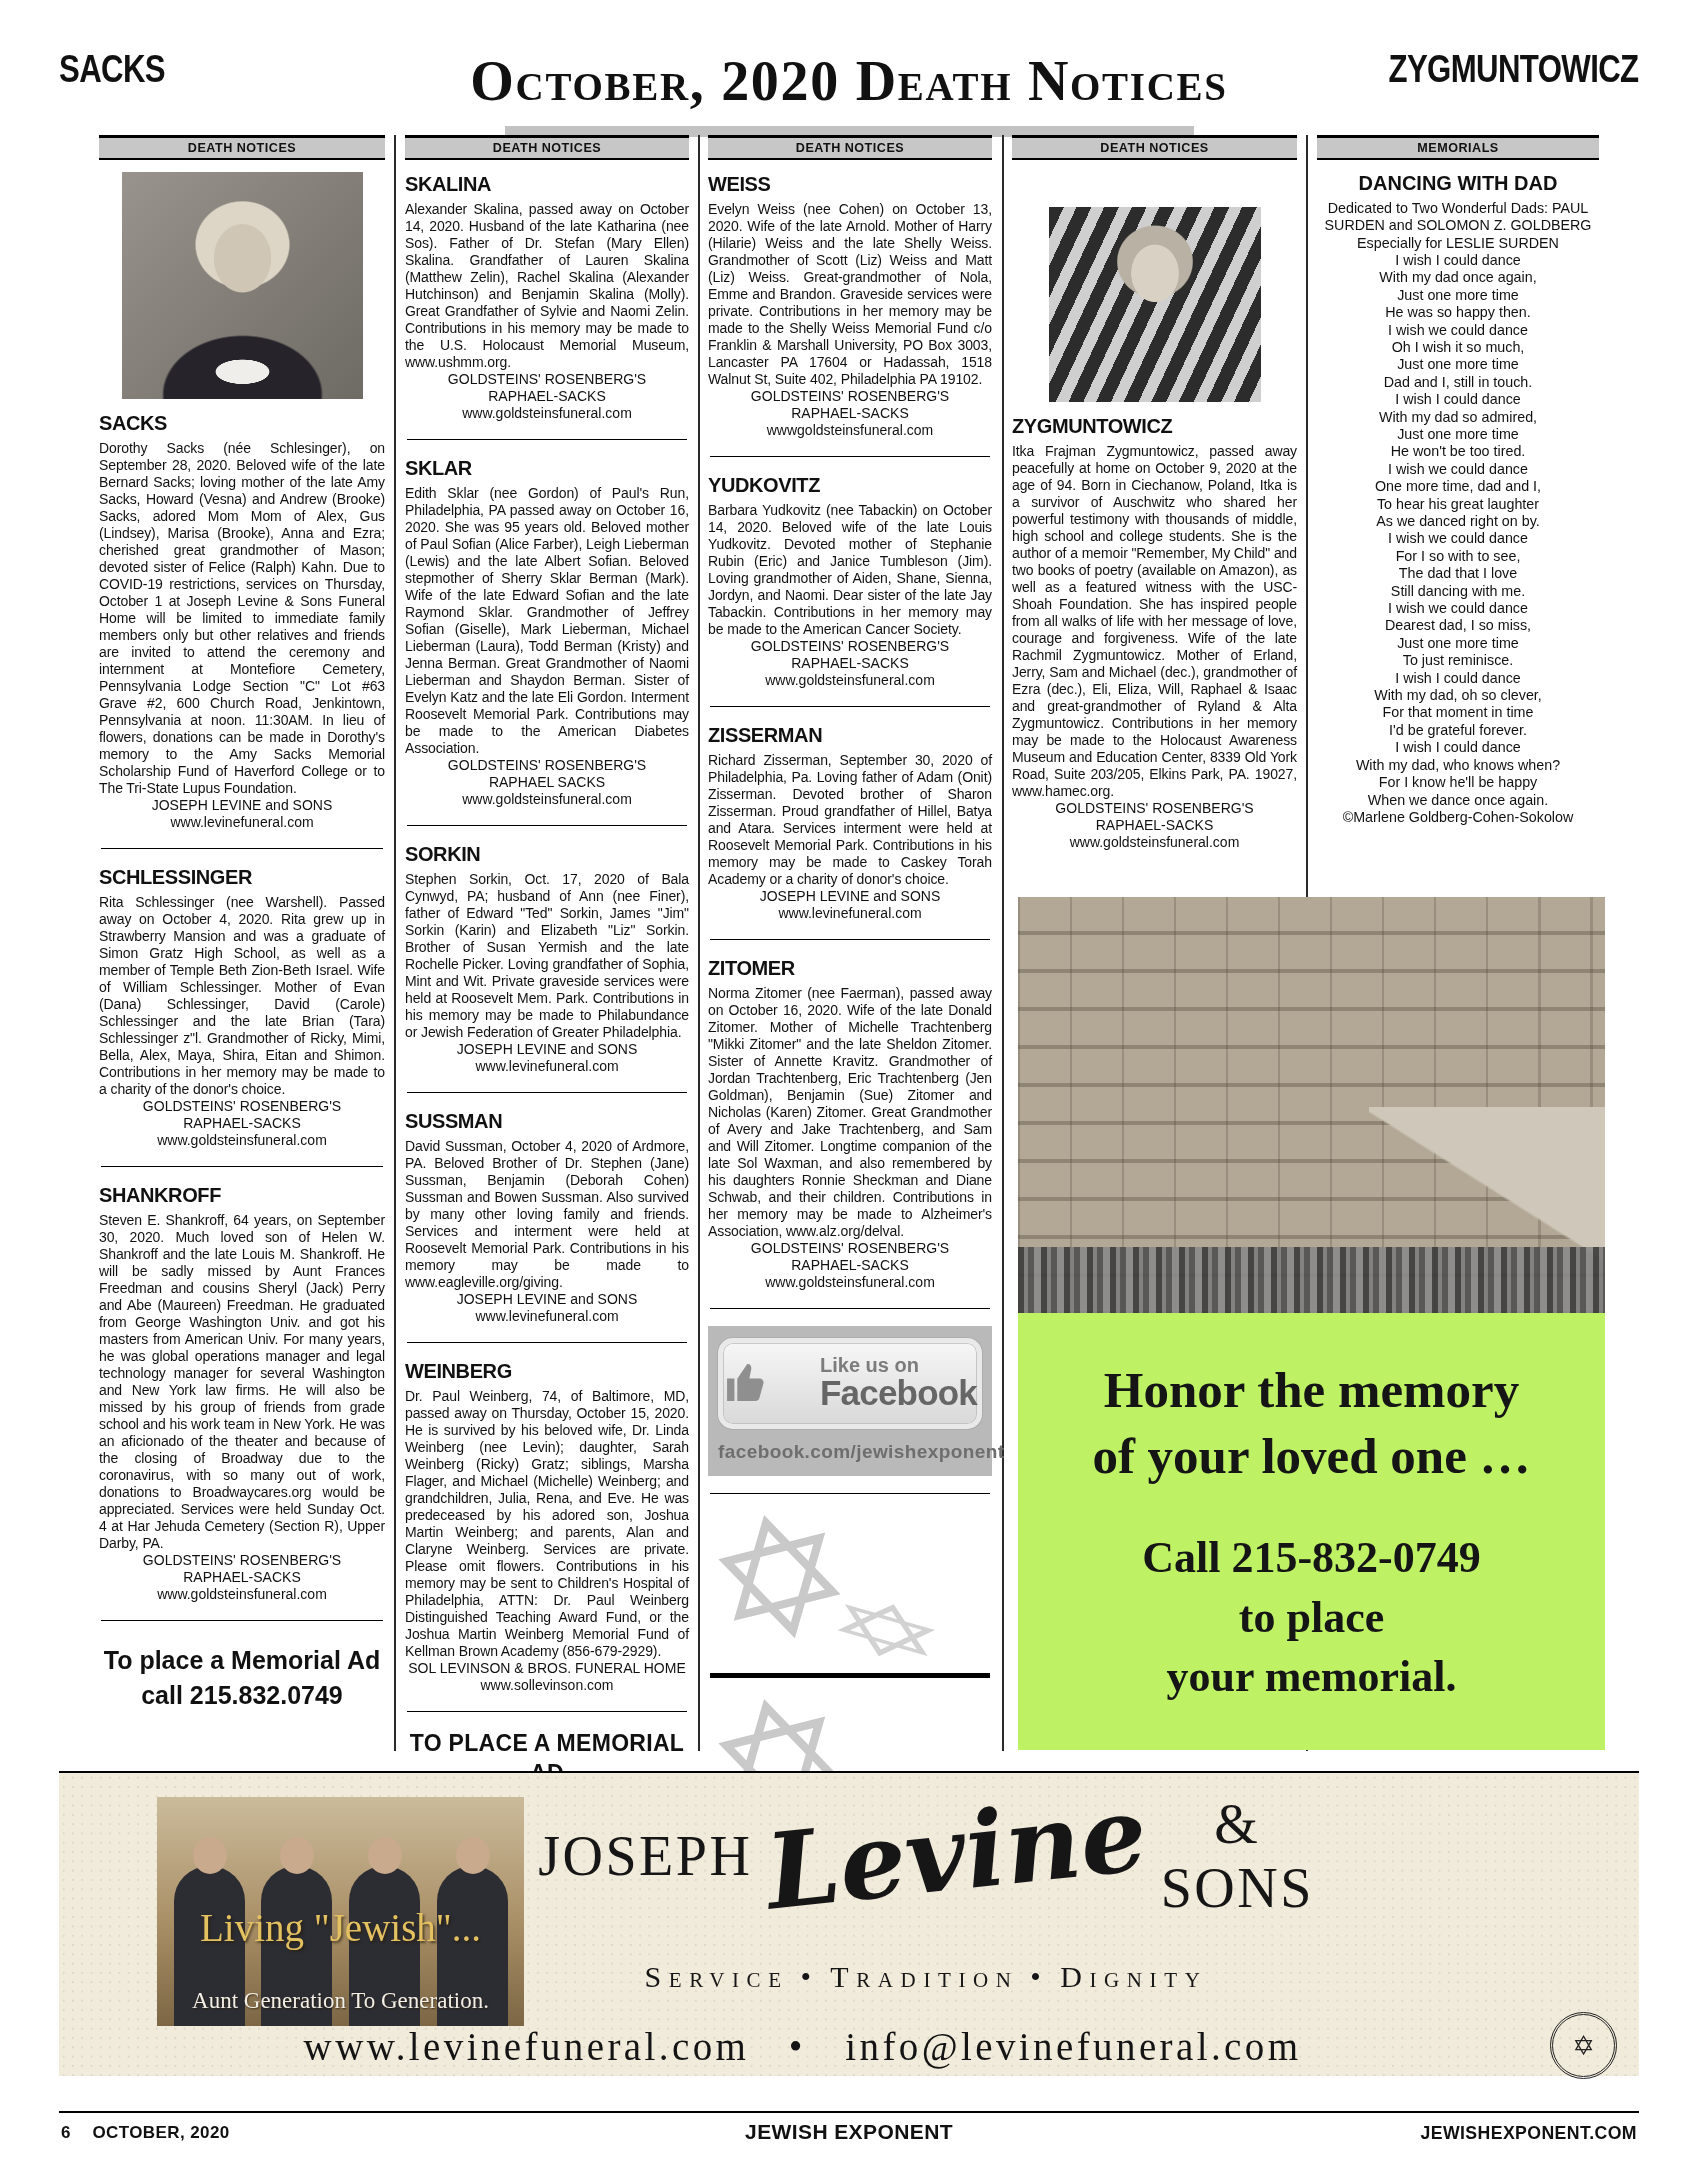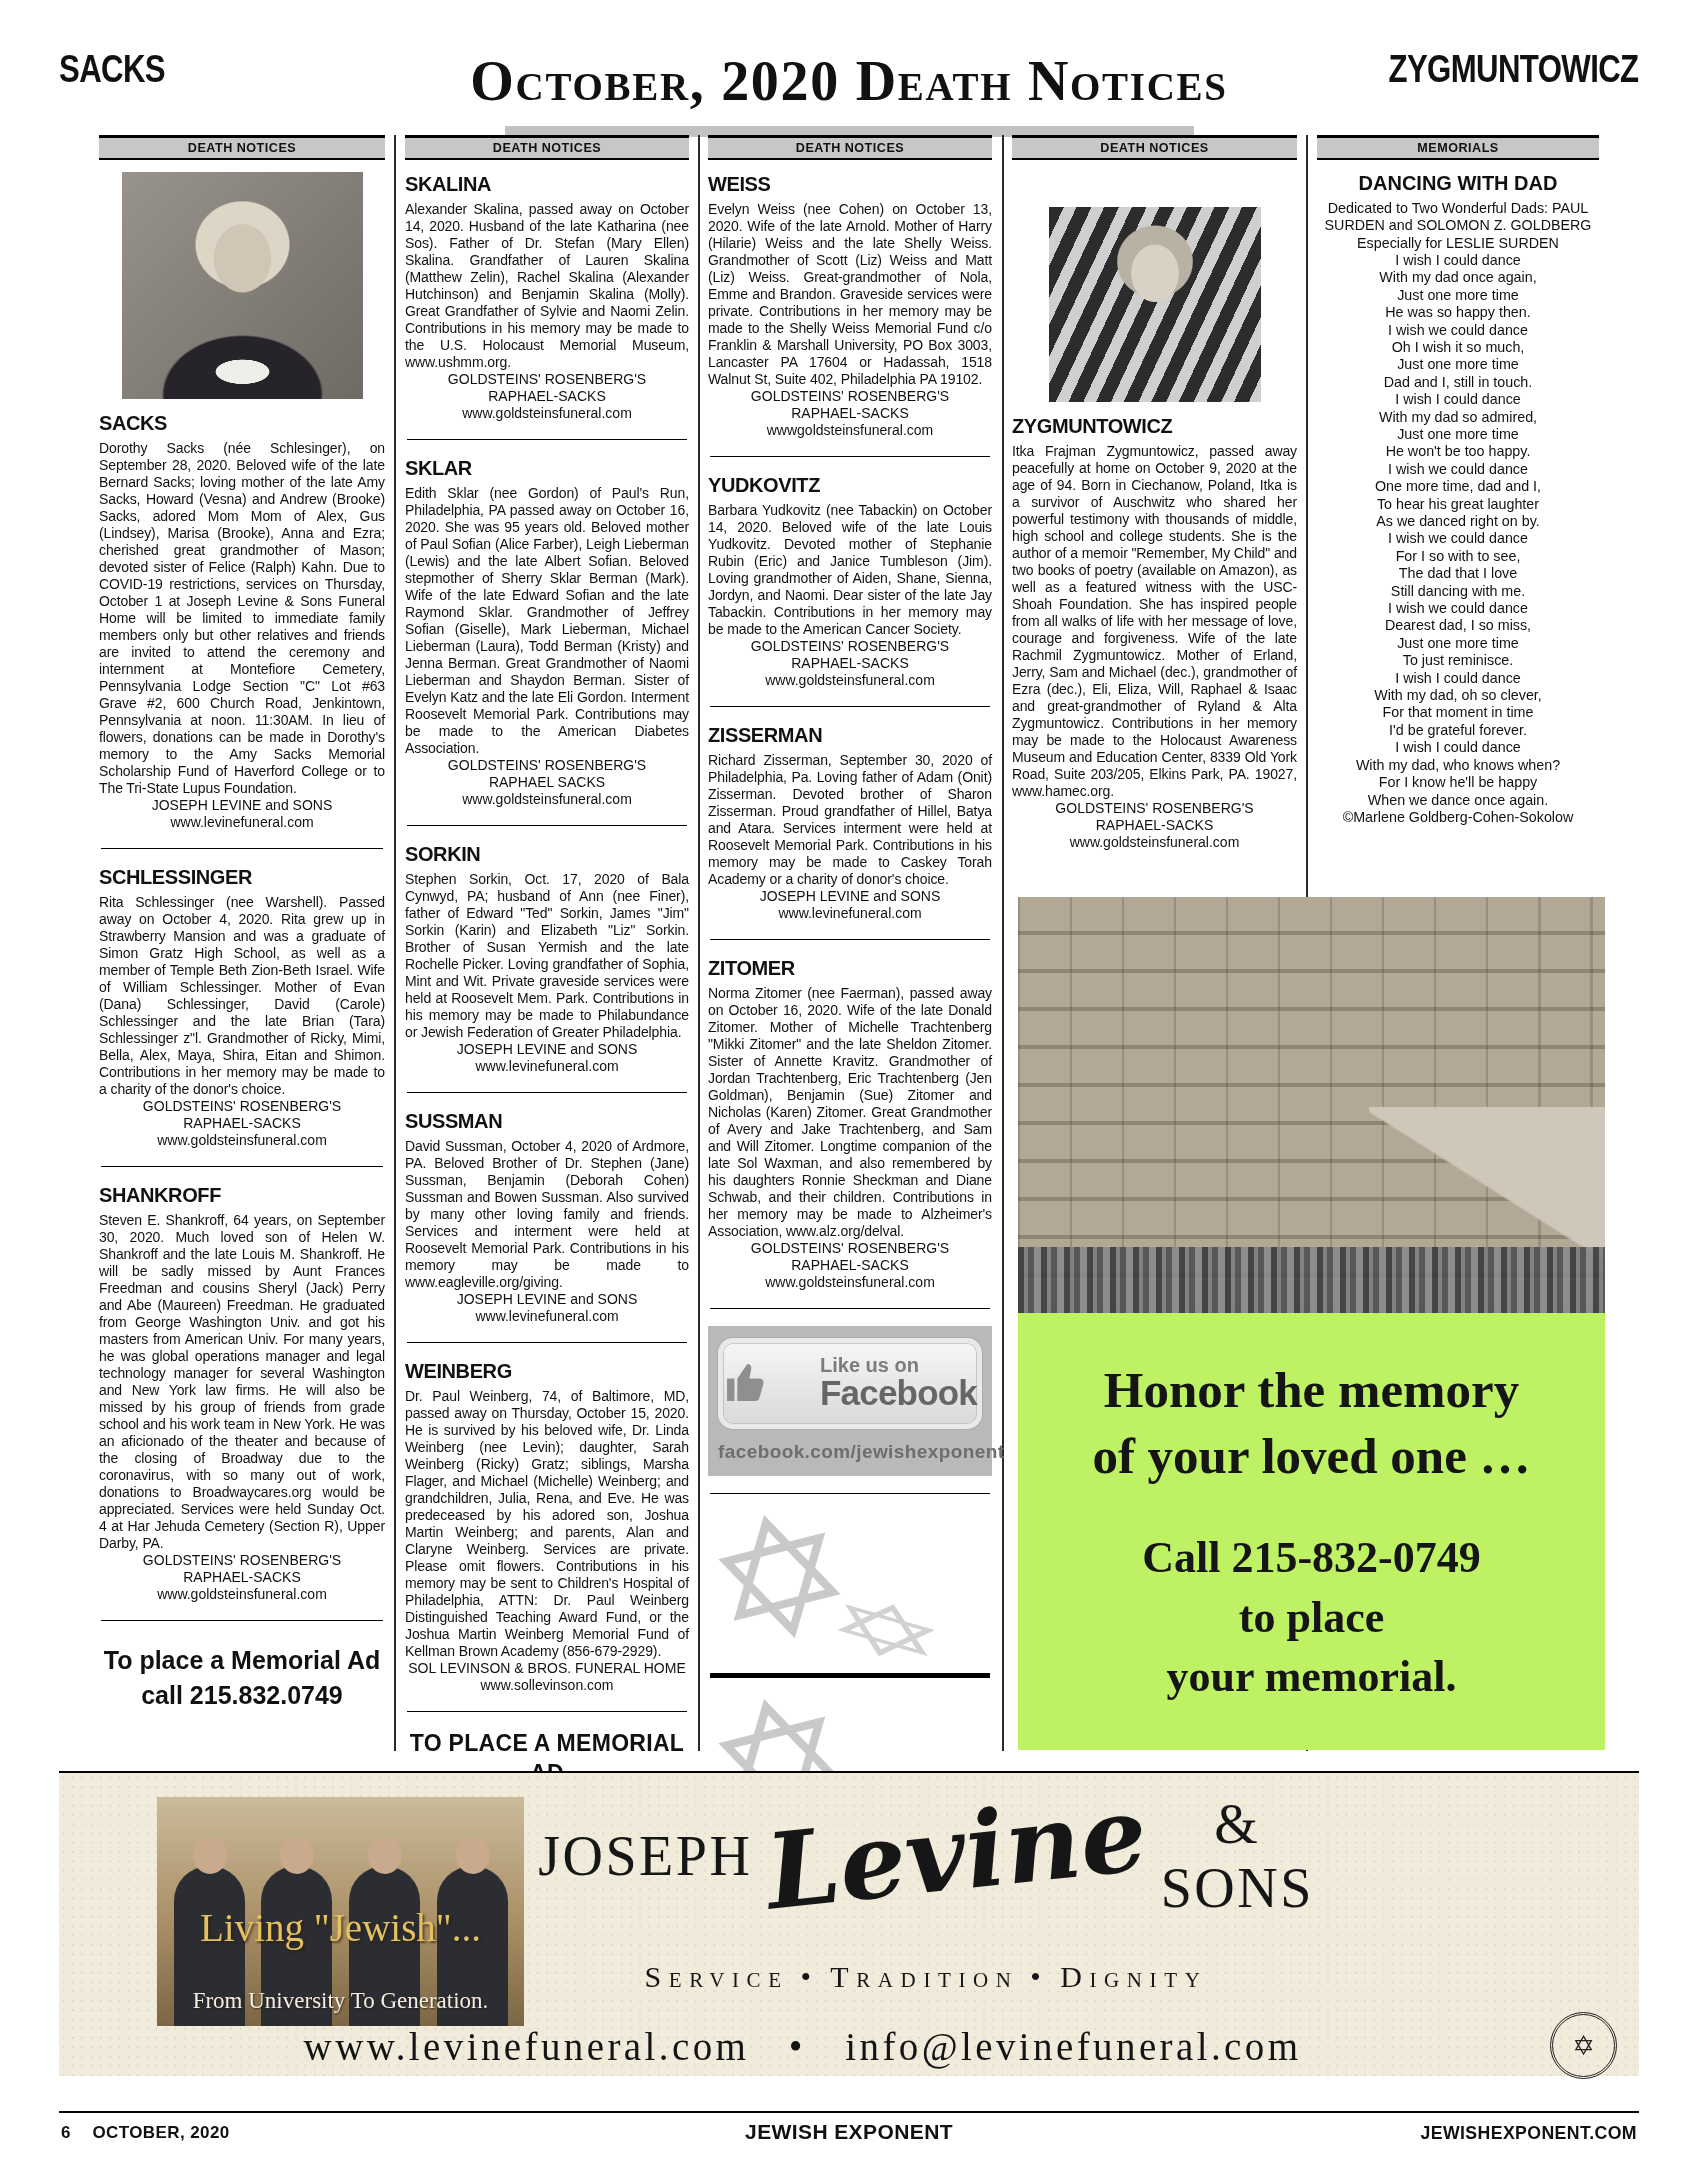--- a/index.html
+++ b/index.html
@@ -298,7 +298,7 @@
           <div class="poem-line">I wish I could dance</div>
           <div class="poem-line">With my dad so admired,</div>
           <div class="poem-line">Just one more time</div>
-          <div class="poem-line">He won't be too happy.</div>
+          <div class="poem-line">He won't be too tired.</div>
           <div class="poem-line">I wish we could dance</div>
           <div class="poem-line">One more time, dad and I,</div>
           <div class="poem-line">To hear his great laughter</div>

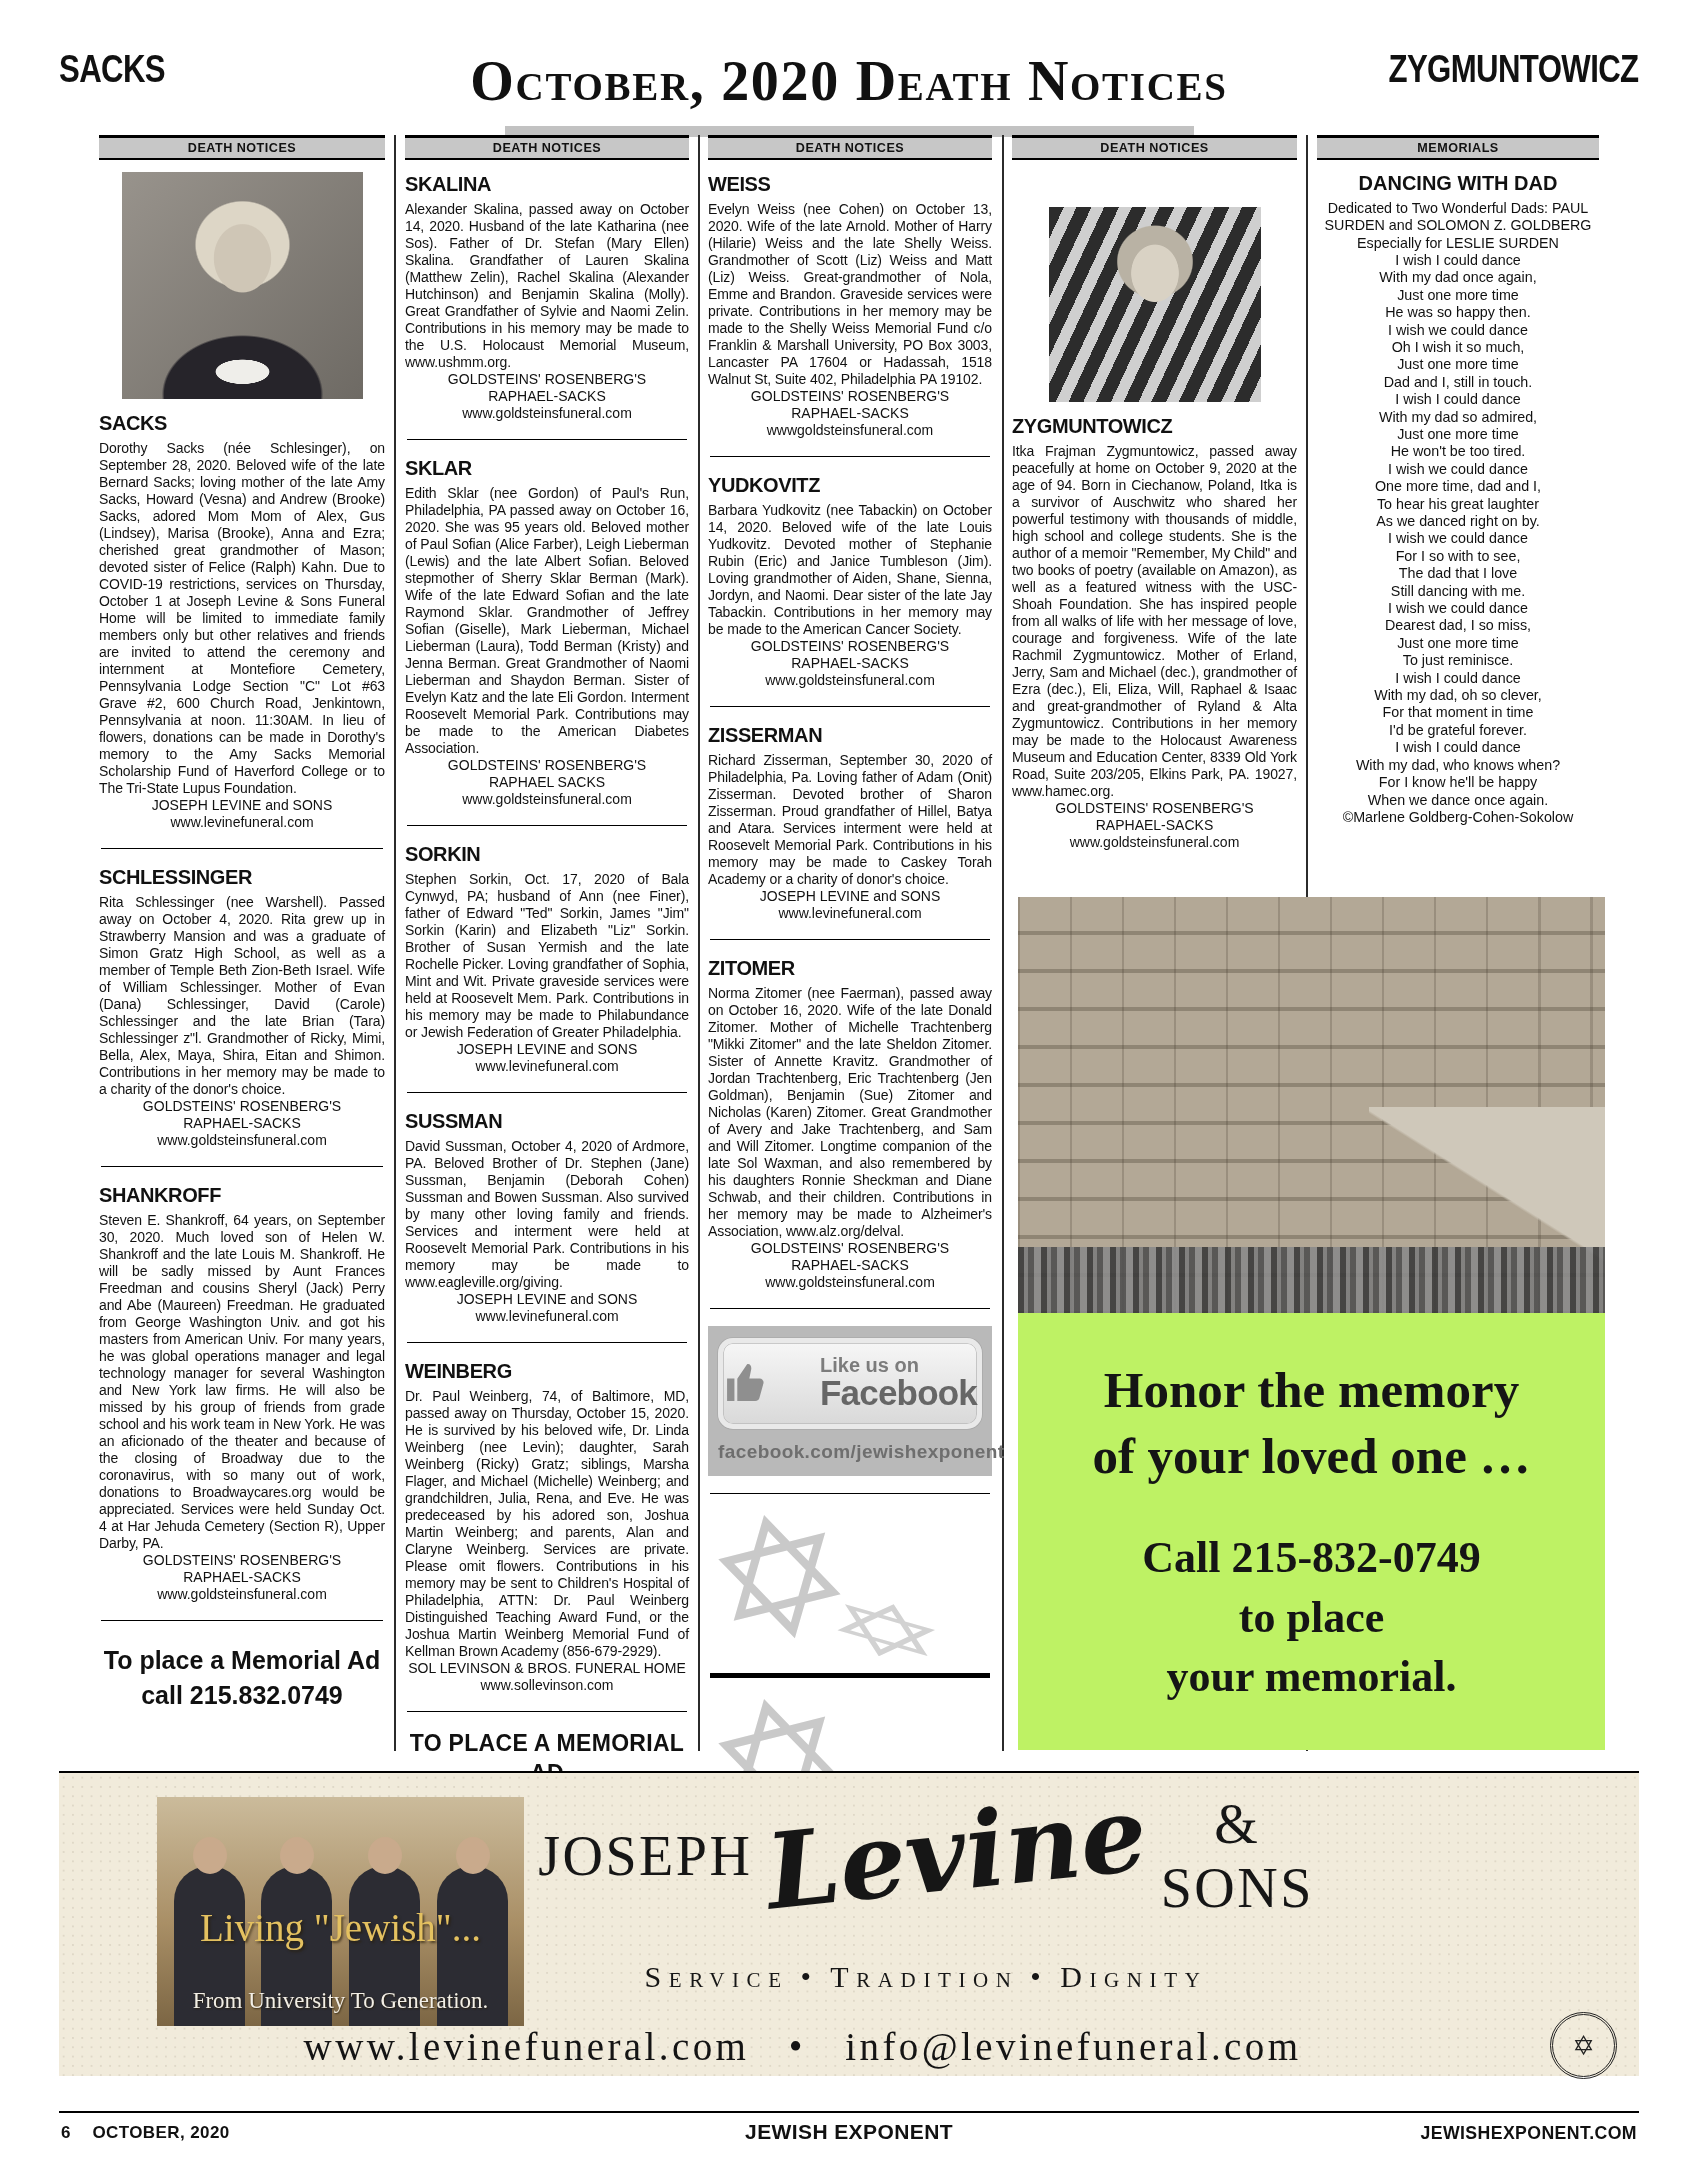--- a/index.html
+++ b/index.html
@@ -343,7 +343,7 @@
       <div class="fig" style="left:192px"></div>
       <div class="fig" style="left:280px"></div>
       <div class="lp-title">Living "Jewish"...</div>
-      <div class="lp-sub">From University To Generation.</div>
+      <div class="lp-sub">Aunt Generation To Generation.</div>
     </div>
     <div class="llogo">
       <div class="llogo-row">

